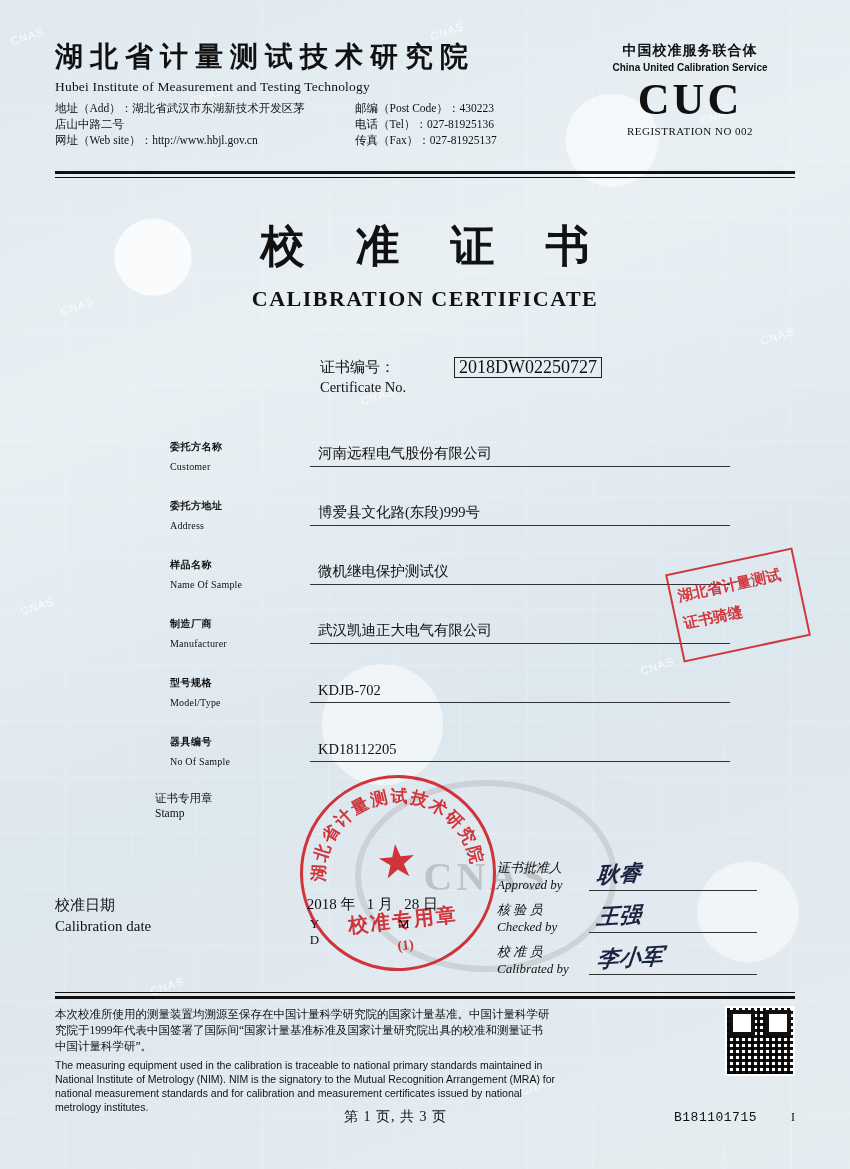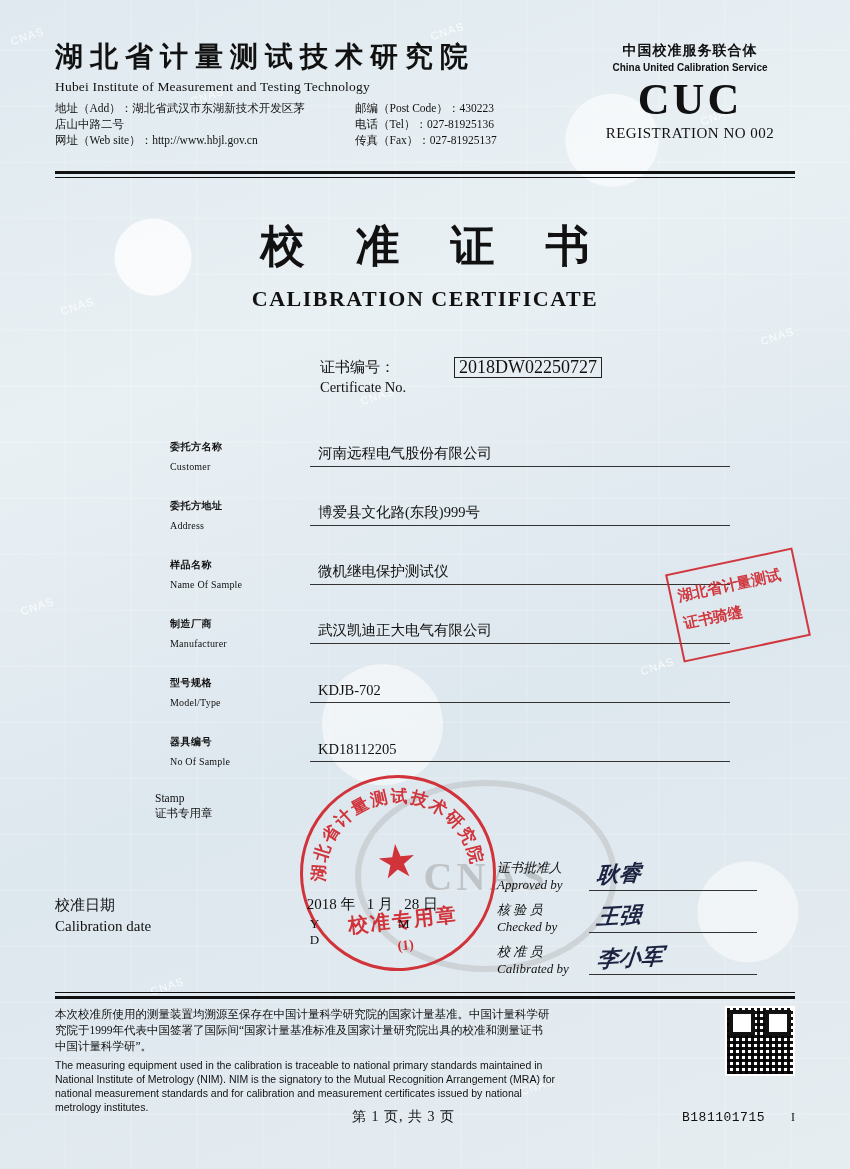--- a/index.html
+++ b/index.html
@@ -134,7 +134,7 @@
   }
   .cuc-reg {
     font-family: "Liberation Serif", serif;
-    font-size: 15px;
+    font-size: 11px;
     color: #111;
     letter-spacing: 0.5px;
   }

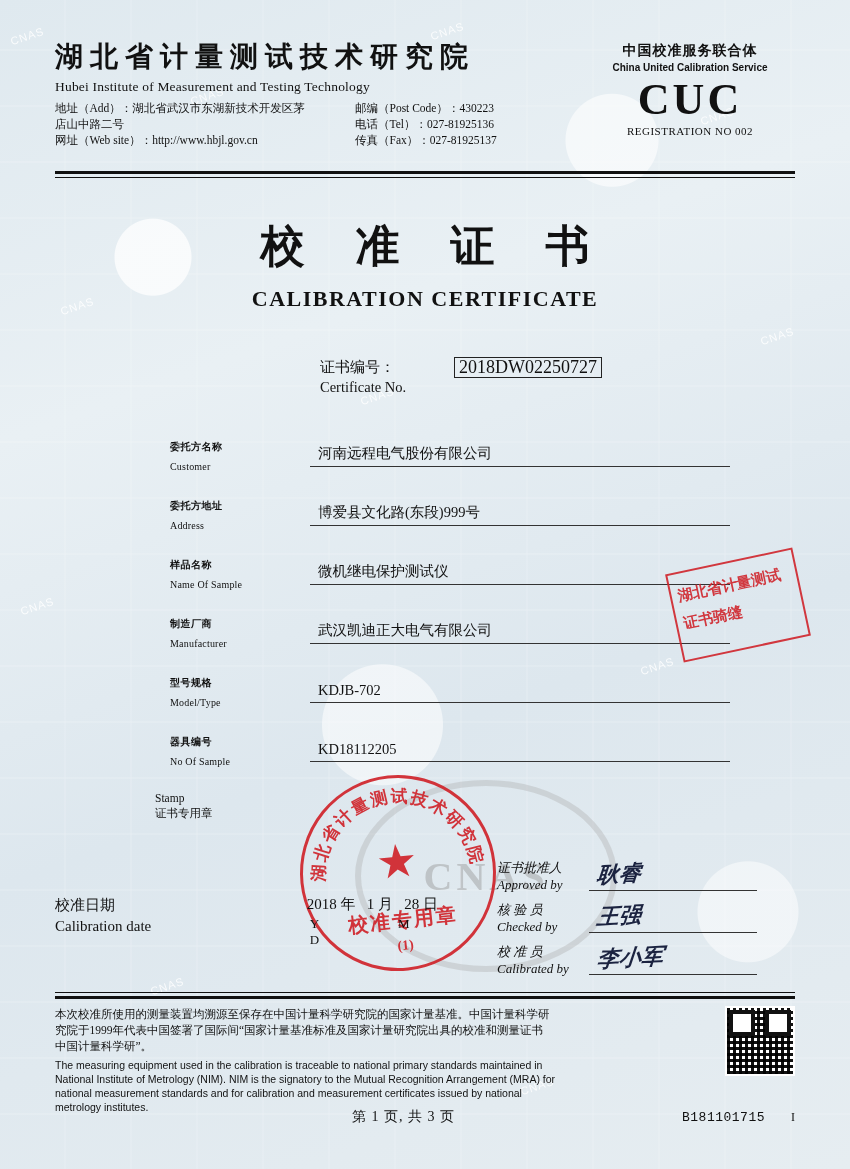--- a/index.html
+++ b/index.html
@@ -636,8 +636,8 @@
     </div>
 
     <div class="stamp-label">
+      <div>证书专用章</div>
       <div>Stamp</div>
-      <div>证书专用章</div>
     </div>
 
     <div class="oval-wm">CNAS</div>

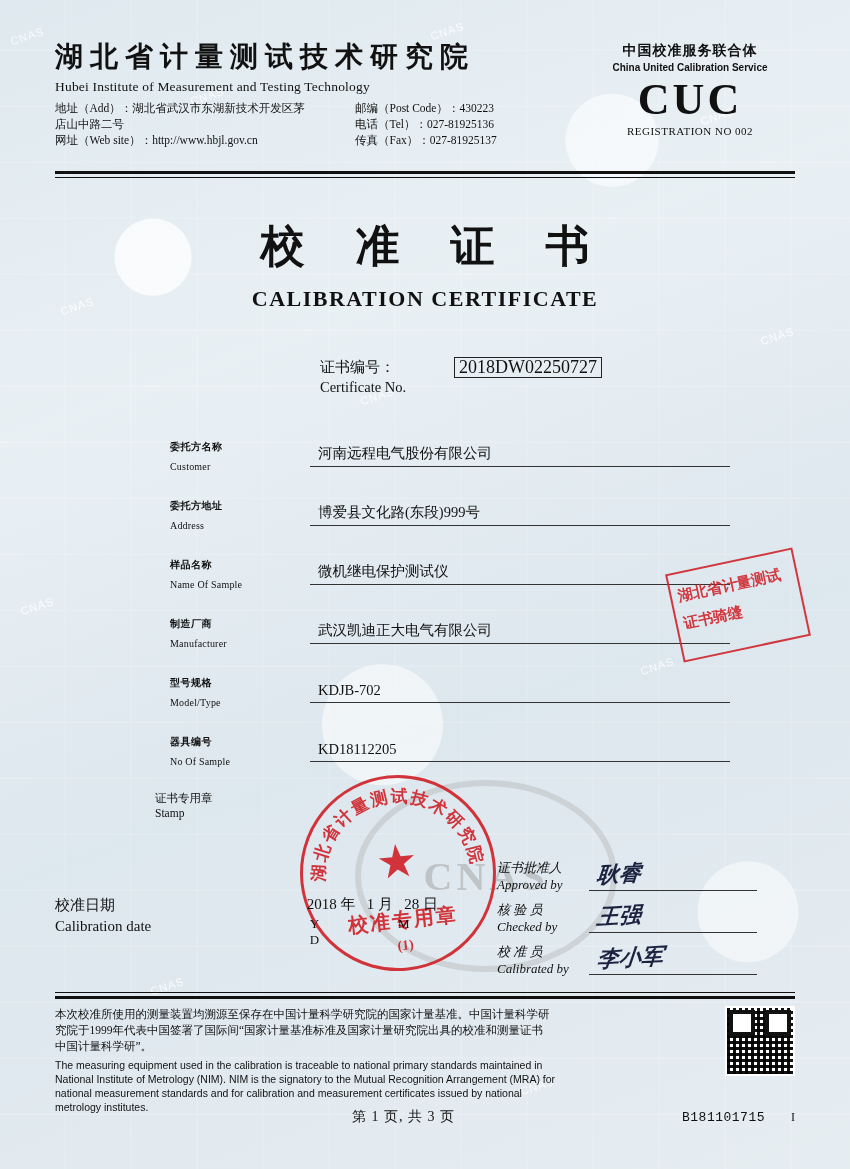--- a/index.html
+++ b/index.html
@@ -485,6 +485,7 @@
     font-family: "Liberation Serif", serif;
     font-size: 14px;
     color: #111;
+    gap: 8px;
   }
   .page-num {
     flex: 1;

